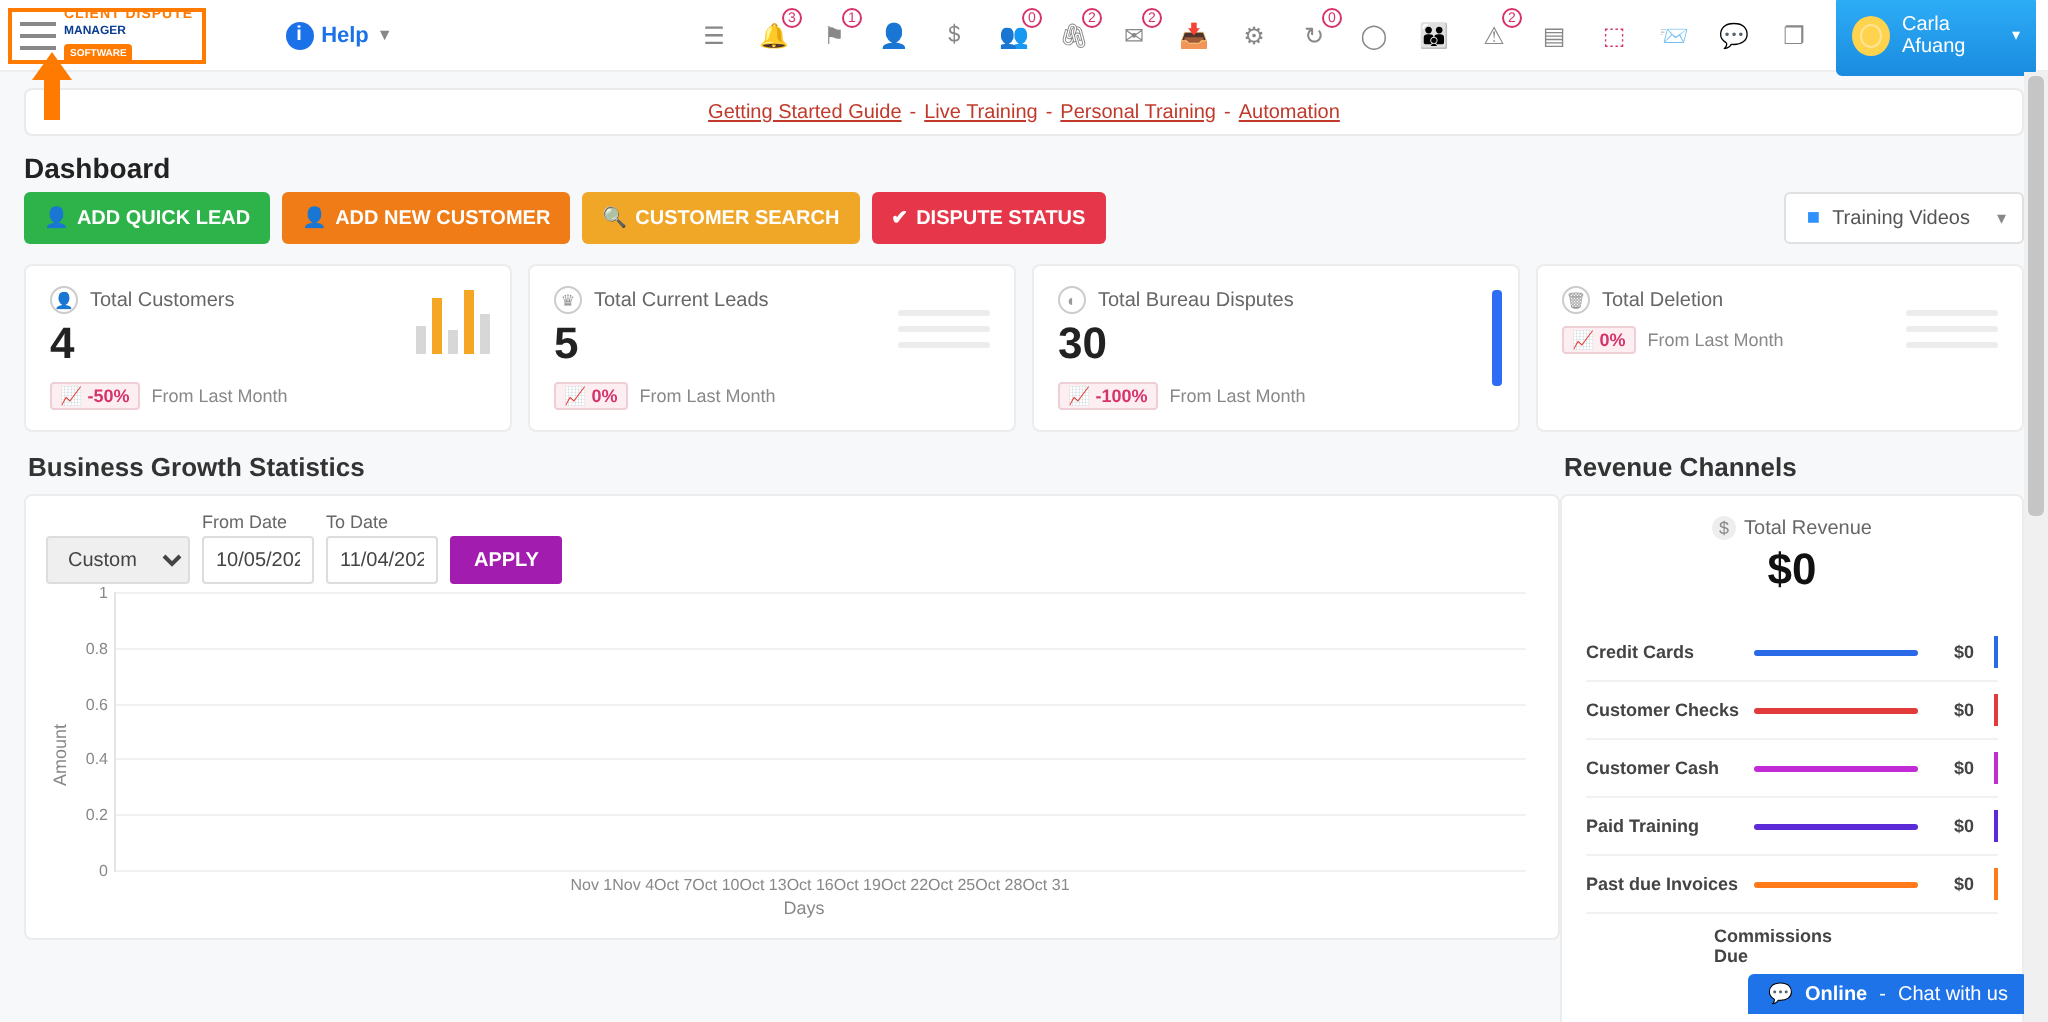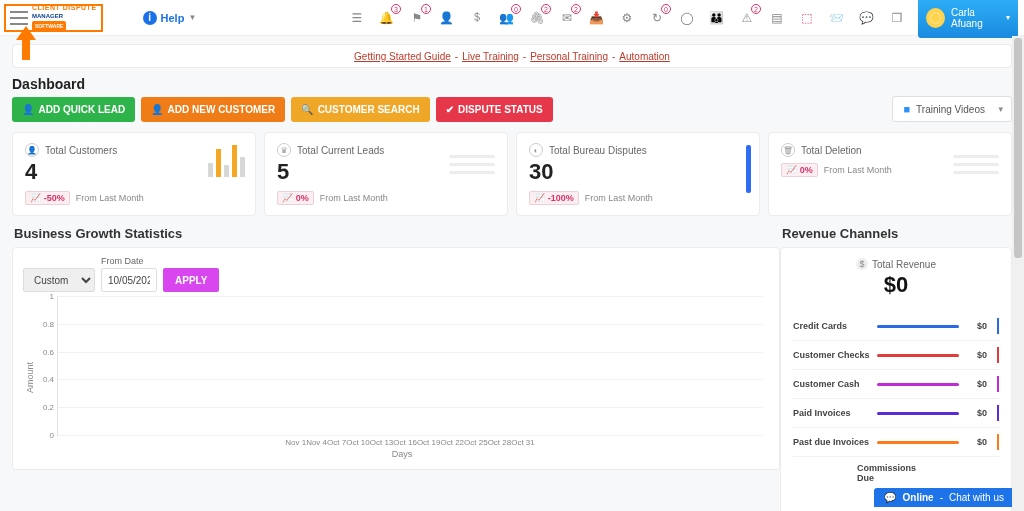--- a/index.html
+++ b/index.html
@@ -268,6 +268,10 @@
           <label>From Date</label>
           <input type="text" value="10/05/2022" style="">
         </div>
+        <div class="field">
+          <label>To Date</label>
+          <input type="text" value="11/04/2022" style="">
+        </div>
         <button class="apply">APPLY</button>
       </div>
       <div class="chartwrap">

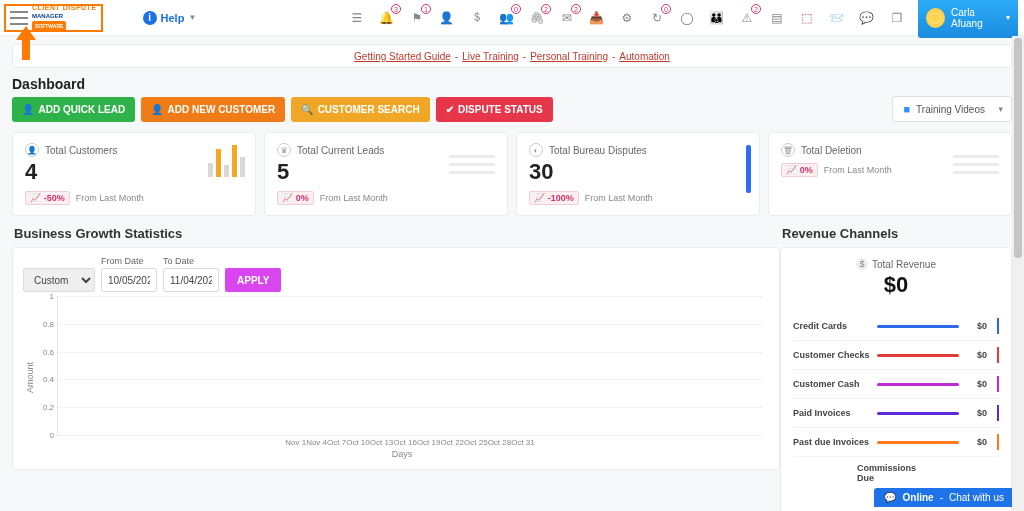--- a/index.html
+++ b/index.html
@@ -68,7 +68,7 @@
   .filters select, .filters input { font-size:10px; padding:4px 6px; border:1px solid #ddd; border-radius:2px; height:24px; color:#444;}
   .filters select { width:72px;}
   .filters input { width:56px;}
-  .filters .apply { background:#d946ef; border:none; color:#fff; font-size:10px; font-weight:700; padding:6px 12px; border-radius:2px; height:24px; cursor:pointer;}
+  .filters .apply { background:#a21caf; border:none; color:#fff; font-size:10px; font-weight:700; padding:6px 12px; border-radius:2px; height:24px; cursor:pointer;}
   
   .chartwrap { display:flex; margin-top:4px; }
   .ylabel { writing-mode:vertical-rl; transform:rotate(180deg); font-size:9px; color:#888; text-align:center; padding-right:2px;}

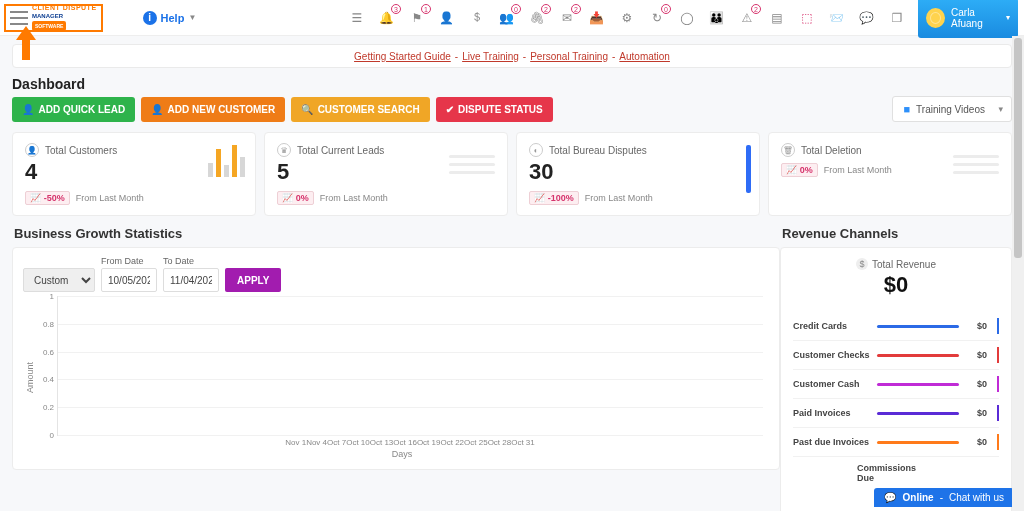--- a/index.html
+++ b/index.html
@@ -346,7 +346,7 @@
             <span class="edge" style="background:#c02bd6"></span>
           </div>
         <div class="ch">
-            <span class="name">Paid Invoices</span>
+            <span class="name">Paid Training</span>
             <span class="bar" style="background:#5a2bd6"></span>
             <span class="val">$0</span>
             <span class="edge" style="background:#5a2bd6"></span>

